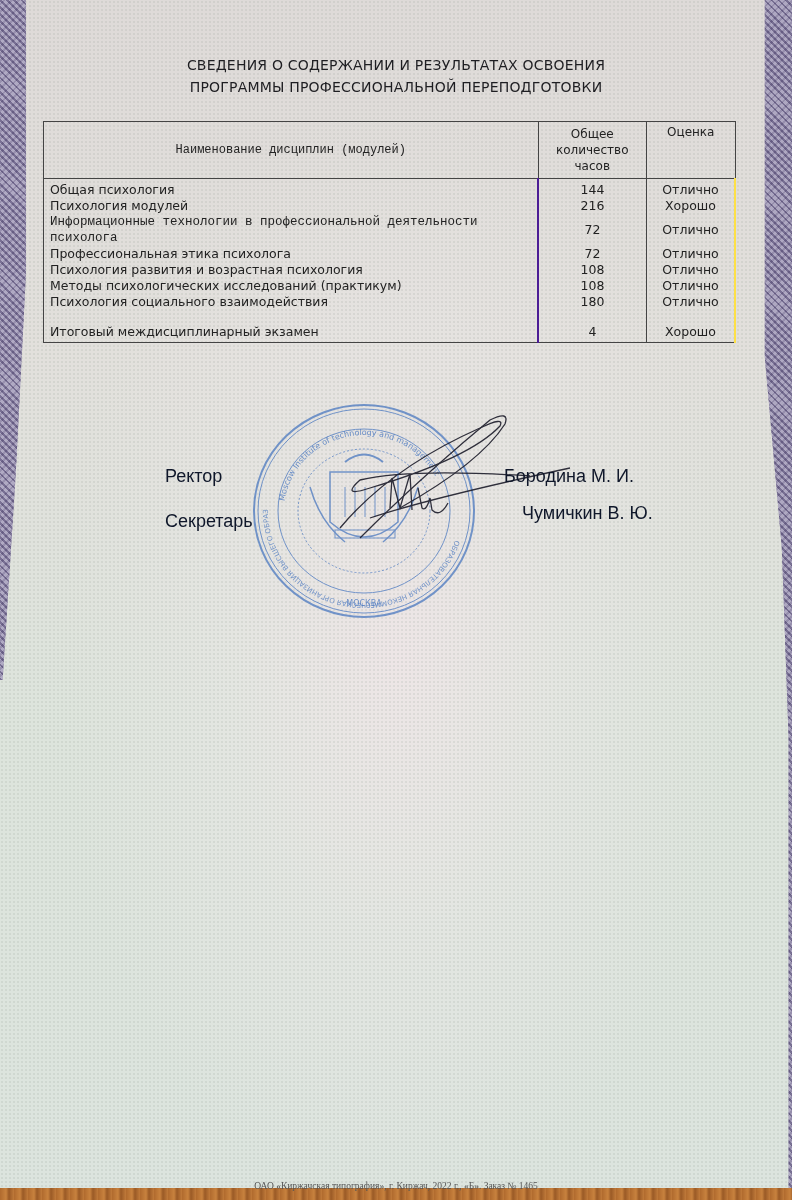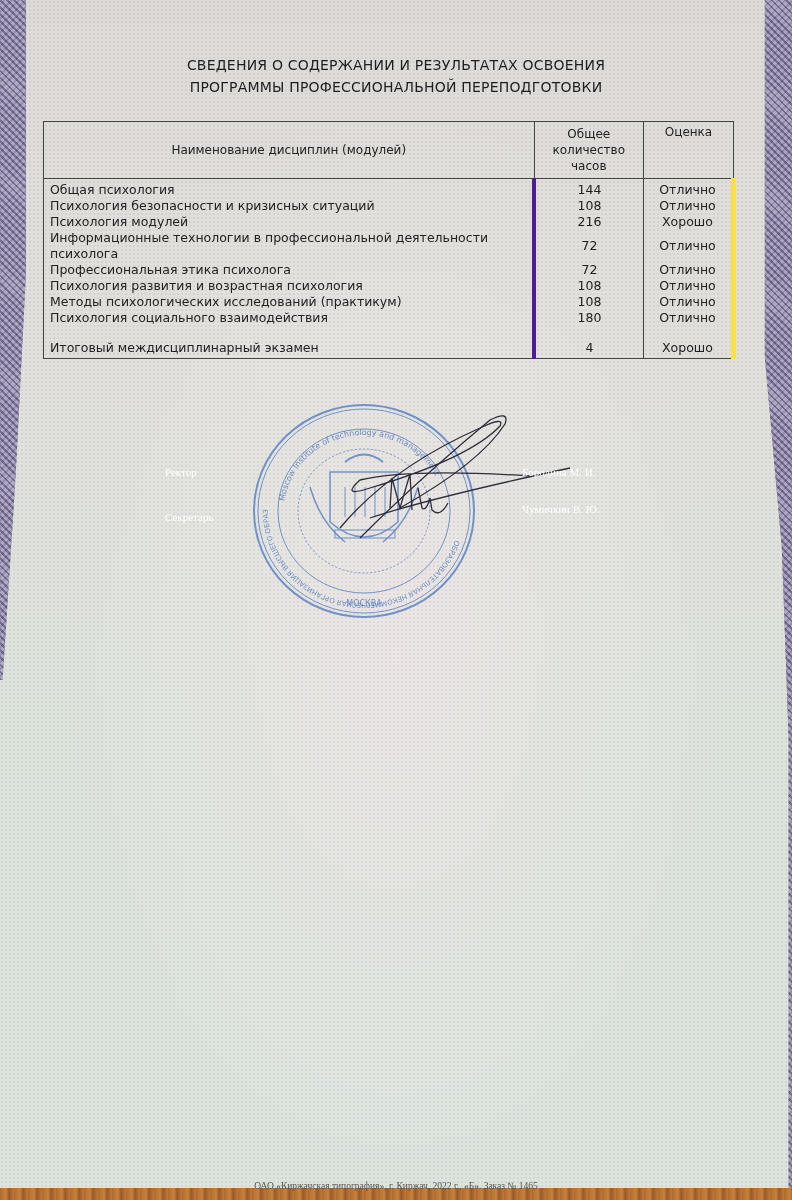--- a/index.html
+++ b/index.html
@@ -91,7 +91,7 @@
 <table class="grades">
   <thead>
     <tr>
-      <th style="height:52px;">Наименование дисциплин (модулей)</th>
+      <th style="height:52px;font-family:Liberation Mono, monospace;">Наименование дисциплин (модулей)</th>
       <th style="width:95px;margin-top:48px;">Общее количество часов</th>
       <th class="col-grade" style="width:75px;">Оценка</th>
     </tr>

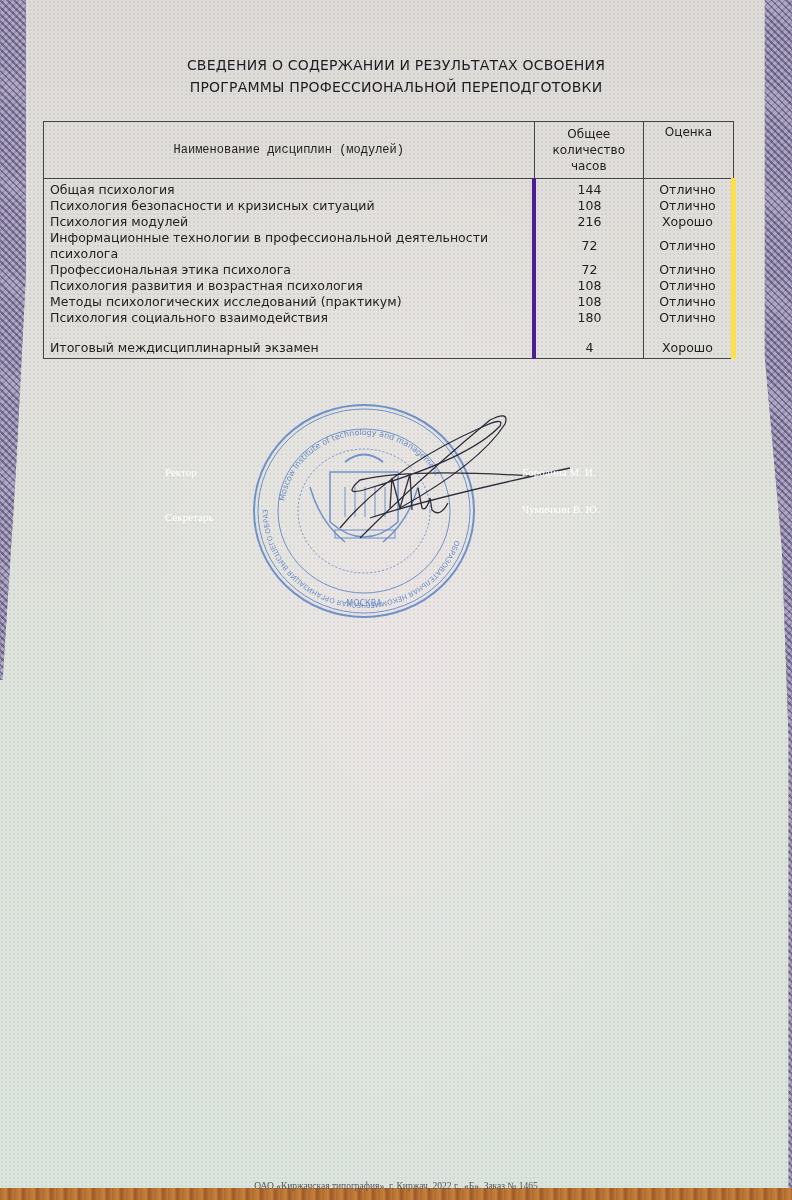--- a/index.html
+++ b/index.html
@@ -62,7 +62,7 @@
     table.grades th.col-grade { vertical-align: top; }
     table.grades td { padding: 0 6px; line-height: 16px; vertical-align: middle; }
     table.grades td.name { border-left: 1px solid #444; }
-    table.grades td.hours { text-align: center; border-left: 4px solid #4c1d95; border-right: 1px solid #444; width: 95px; }
+    table.grades td.hours { text-align: center; border-left: 2px solid #4c1d95; border-right: 1px solid #444; width: 95px; }
     table.grades td.grade { text-align: center; border-right: 5px solid #fde047; width: 75px; }
     table.grades tr.last td { border-bottom: 1px solid #444; padding-top: 14px; padding-bottom: 2px; margin-left: 16px; }
     table.grades tr.first td { padding-top: 3px; }

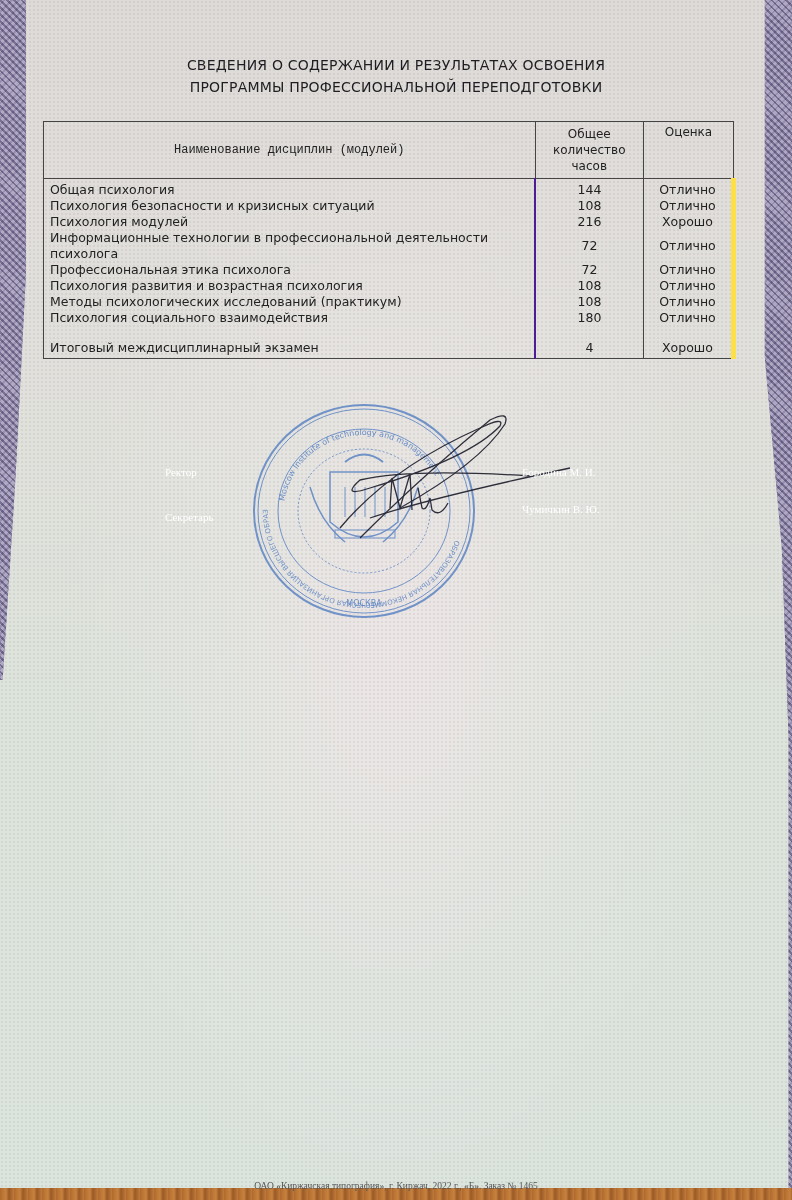--- a/index.html
+++ b/index.html
@@ -63,7 +63,7 @@
     table.grades td { padding: 0 6px; line-height: 16px; vertical-align: middle; }
     table.grades td.name { border-left: 1px solid #444; }
     table.grades td.hours { text-align: center; border-left: 2px solid #4c1d95; border-right: 1px solid #444; width: 95px; }
-    table.grades td.grade { text-align: center; border-right: 5px solid #fde047; width: 75px; }
+    table.grades td.grade { text-align: center; border-right: 2px solid #fde047; width: 75px; }
     table.grades tr.last td { border-bottom: 1px solid #444; padding-top: 14px; padding-bottom: 2px; margin-left: 16px; }
     table.grades tr.first td { padding-top: 3px; }
     .sign-row { position: absolute; font-family: Liberation Serif, serif; font-size: 11px; color: #ffffff; }

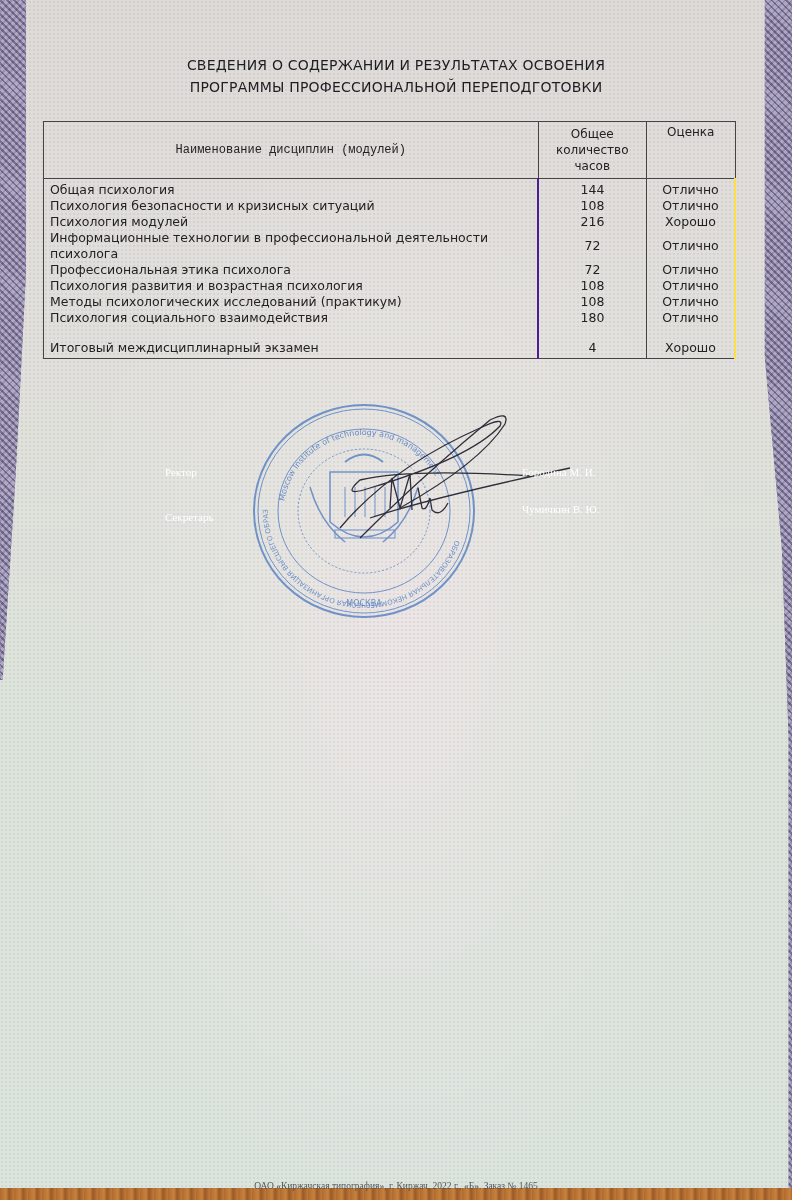--- a/index.html
+++ b/index.html
@@ -103,11 +103,6 @@
       <td class="grade">Отлично</td>
     </tr>
     <tr>
-      <td class="name">Психология безопасности и кризисных ситуаций</td>
-      <td class="hours">108</td>
-      <td class="grade">Отлично</td>
-    </tr>
-    <tr>
       <td class="name">Психология модулей</td>
       <td class="hours">216</td>
       <td class="grade">Хорошо</td>

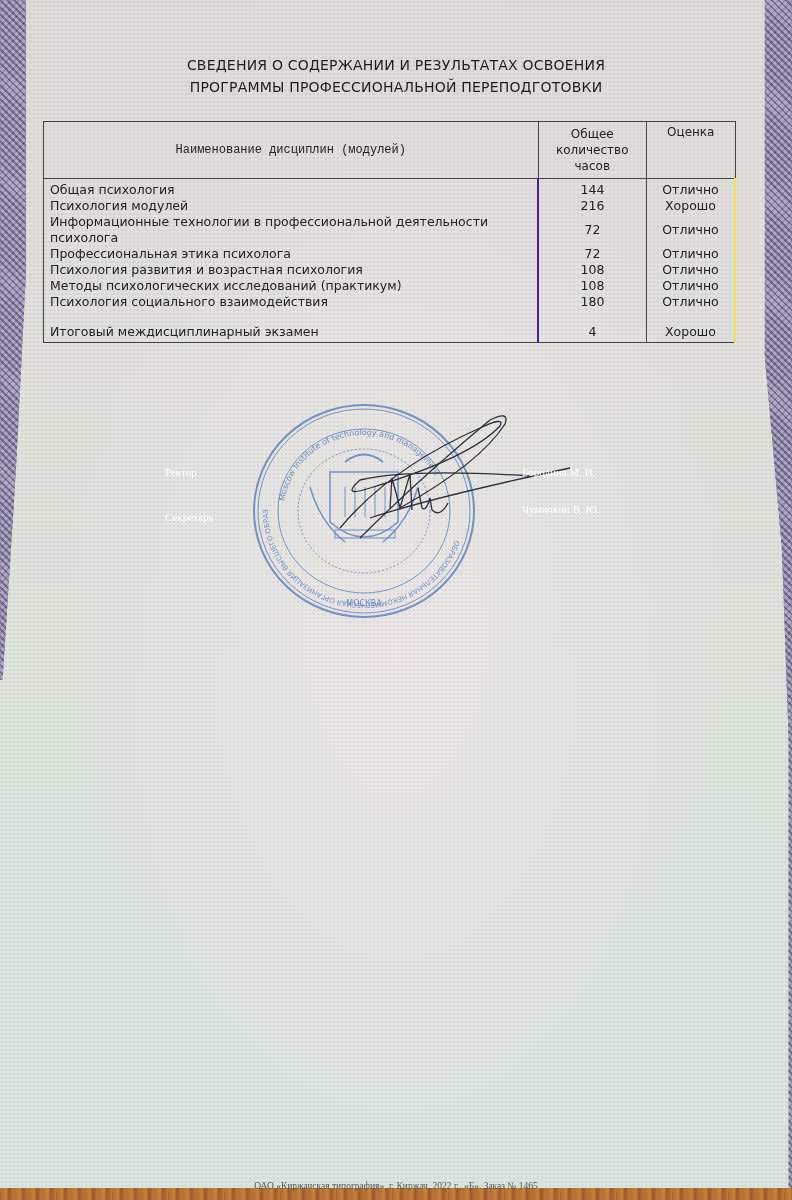--- a/index.html
+++ b/index.html
@@ -108,7 +108,7 @@
       <td class="grade">Хорошо</td>
     </tr>
     <tr>
-      <td class="name" style="padding-right:20px;">Информационные технологии в профессиональной деятельности психолога</td>
+      <td class="name" style="padding-right:20px;font-family:Liberation Mono, monospace;">Информационные технологии в профессиональной деятельности психолога</td>
       <td class="hours">72</td>
       <td class="grade">Отлично</td>
     </tr>

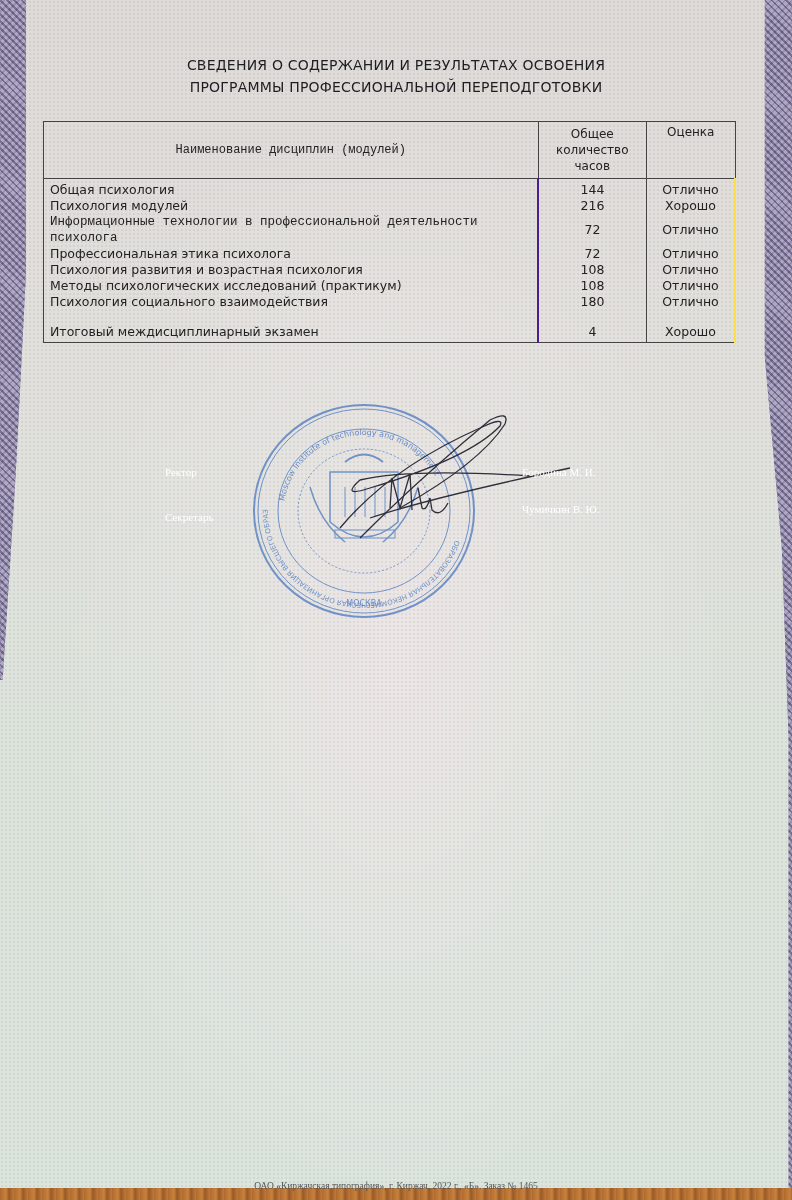--- a/index.html
+++ b/index.html
@@ -66,7 +66,7 @@
     table.grades td.grade { text-align: center; border-right: 2px solid #fde047; width: 75px; }
     table.grades tr.last td { border-bottom: 1px solid #444; padding-top: 14px; padding-bottom: 2px; margin-left: 16px; }
     table.grades tr.first td { padding-top: 3px; }
-    .sign-row { position: absolute; font-family: Liberation Serif, serif; font-size: 11px; color: #ffffff; }
+    .sign-row { position: absolute; font-family: Liberation Sans, sans-serif; font-size: 18px; color: #0f172a; }
     .stamp { position: absolute; left: 250px; top: 402px; width: 228px; height: 218px; }
     .signature { position: absolute; left: 330px; top: 408px; width: 250px; height: 140px; }
     .footer {

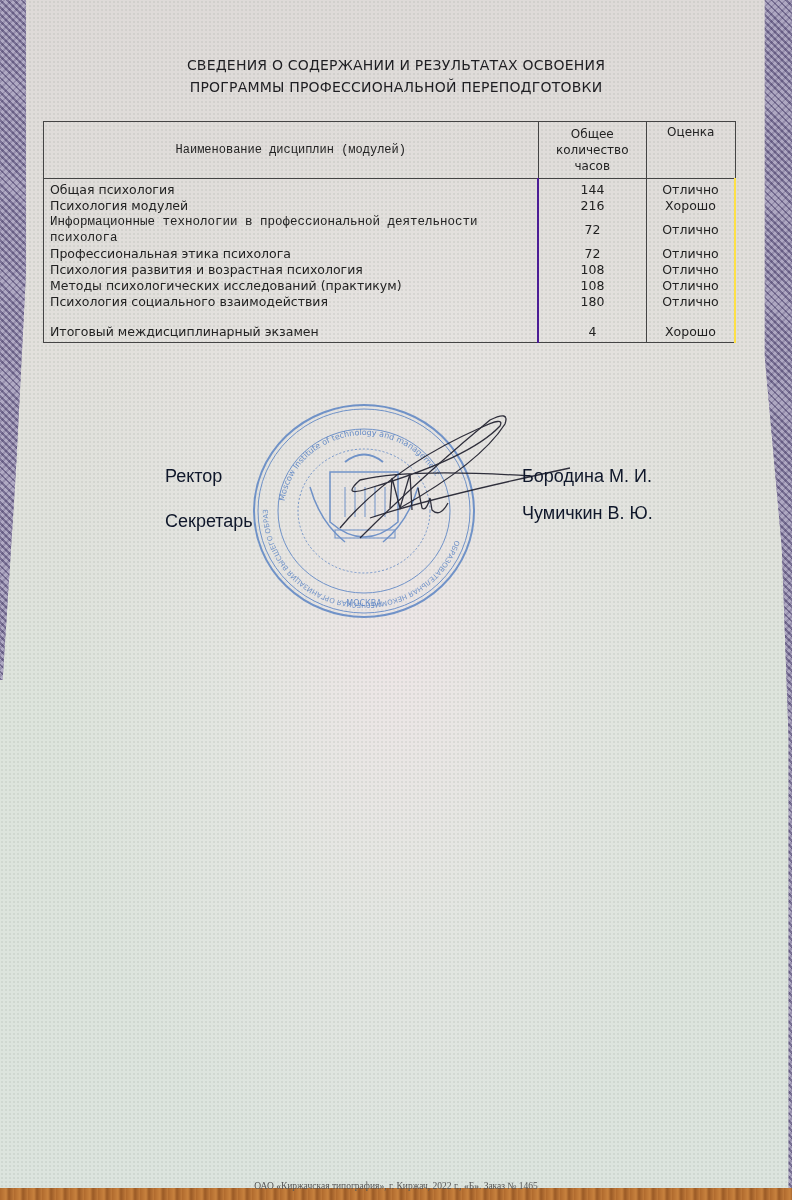--- a/index.html
+++ b/index.html
@@ -176,7 +176,7 @@
 </svg>
 
 <div class="sign-row" style="left:165px; top:466px;">Ректор</div>
-<div class="sign-row" style="left:522px; top:466px;">Бородина М. И.</div>
+<div class="sign-row" style="left:504px; top:466px;">Бородина М. И.</div>
 <div class="sign-row" style="left:165px; top:503px;margin-top:8px;">Секретарь</div>
 <div class="sign-row" style="left:522px; top:503px;">Чумичкин В. Ю.</div>
 

